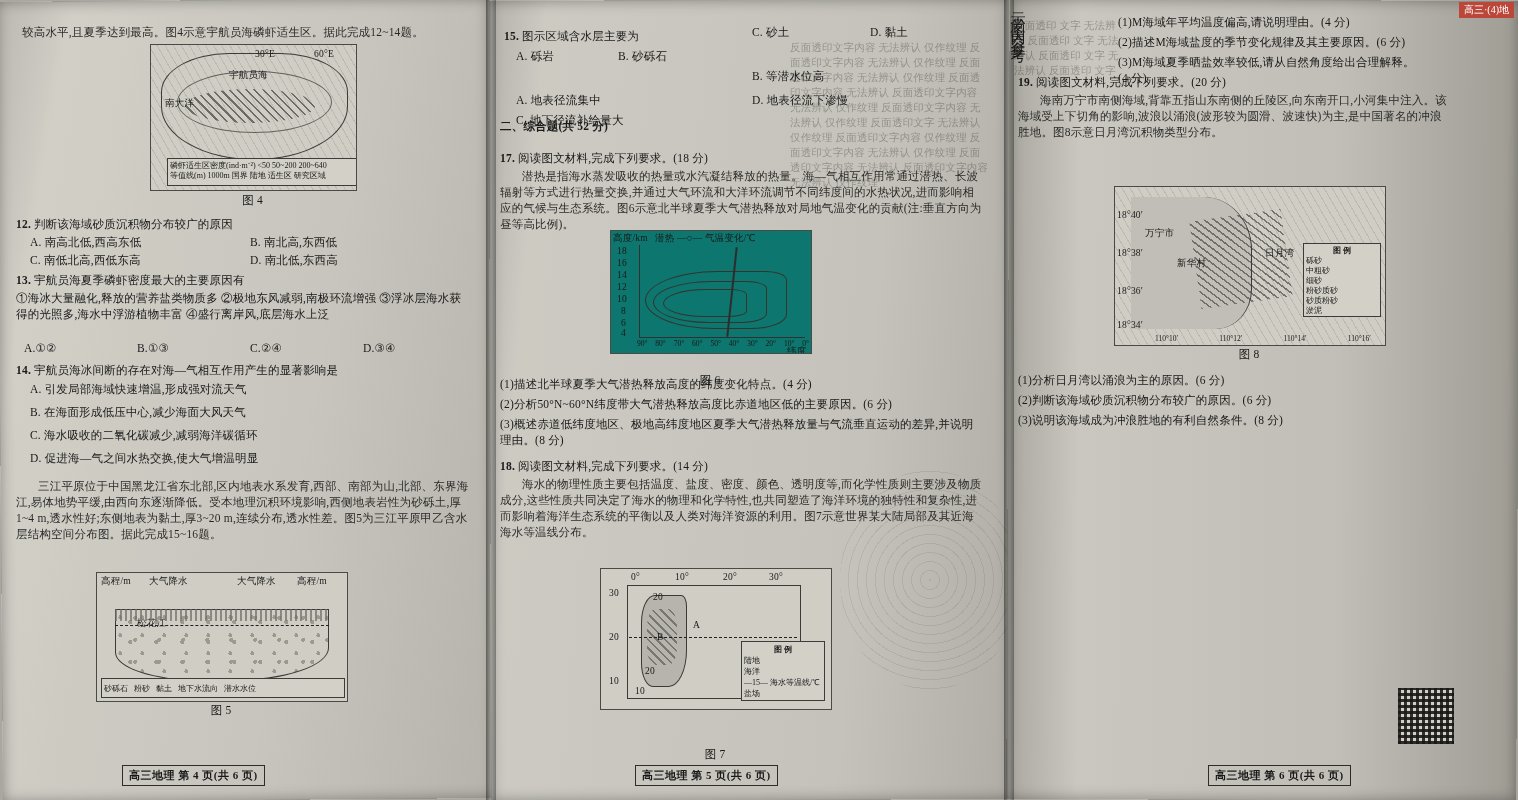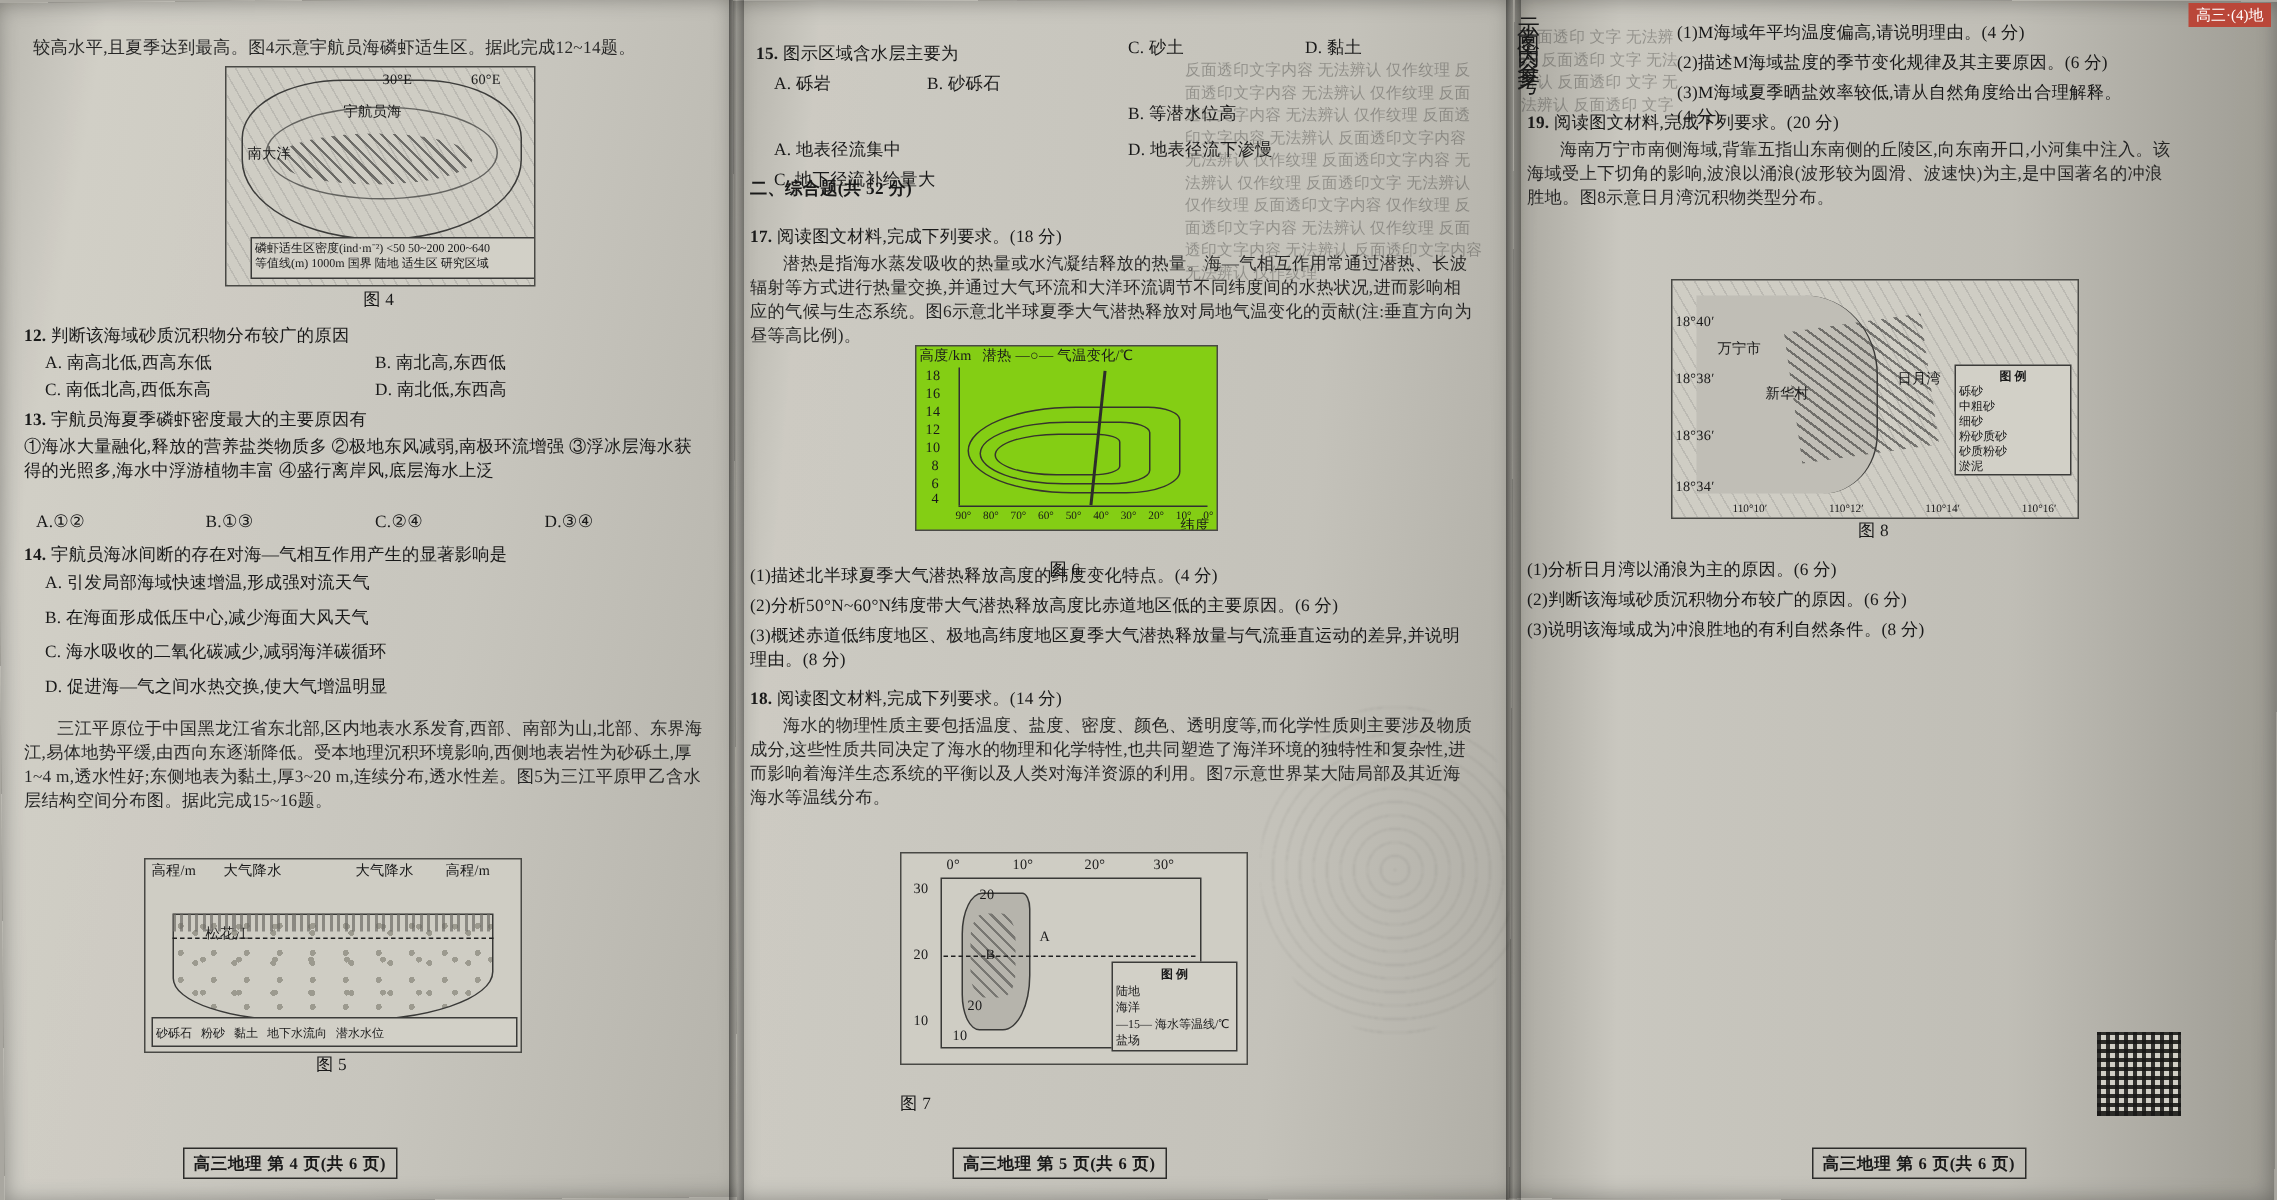--- a/index.html
+++ b/index.html
@@ -171,7 +171,7 @@
     </div>
     <div class="txt blur" style="left:10px;top:168px;width:482px;text-indent:22px;">潜热是指海水蒸发吸收的热量或水汽凝结释放的热量。海—气相互作用常通过潜热、长波辐射等方式进行热量交换,并通过大气环流和大洋环流调节不同纬度间的水热状况,进而影响相应的气候与生态系统。图6示意北半球夏季大气潜热释放对局地气温变化的贡献(注:垂直方向为昼等高比例)。</div>
 
-    <div class="fig" style="left:120px;top:230px;width:200px;height:122px;background:#84cc16;">
+    <div class="fig" style="left:120px;top:230px;width:200px;height:122px;background:#0f766e;">
       <div class="txt xs" style="left:2px;top:1px;">高度/km</div>
       <div class="txt xs" style="left:44px;top:1px;">潜热 —○— 气温变化/℃</div>
       <div class="axis" style="left:28px;top:14px;width:1px;height:92px;"></div>

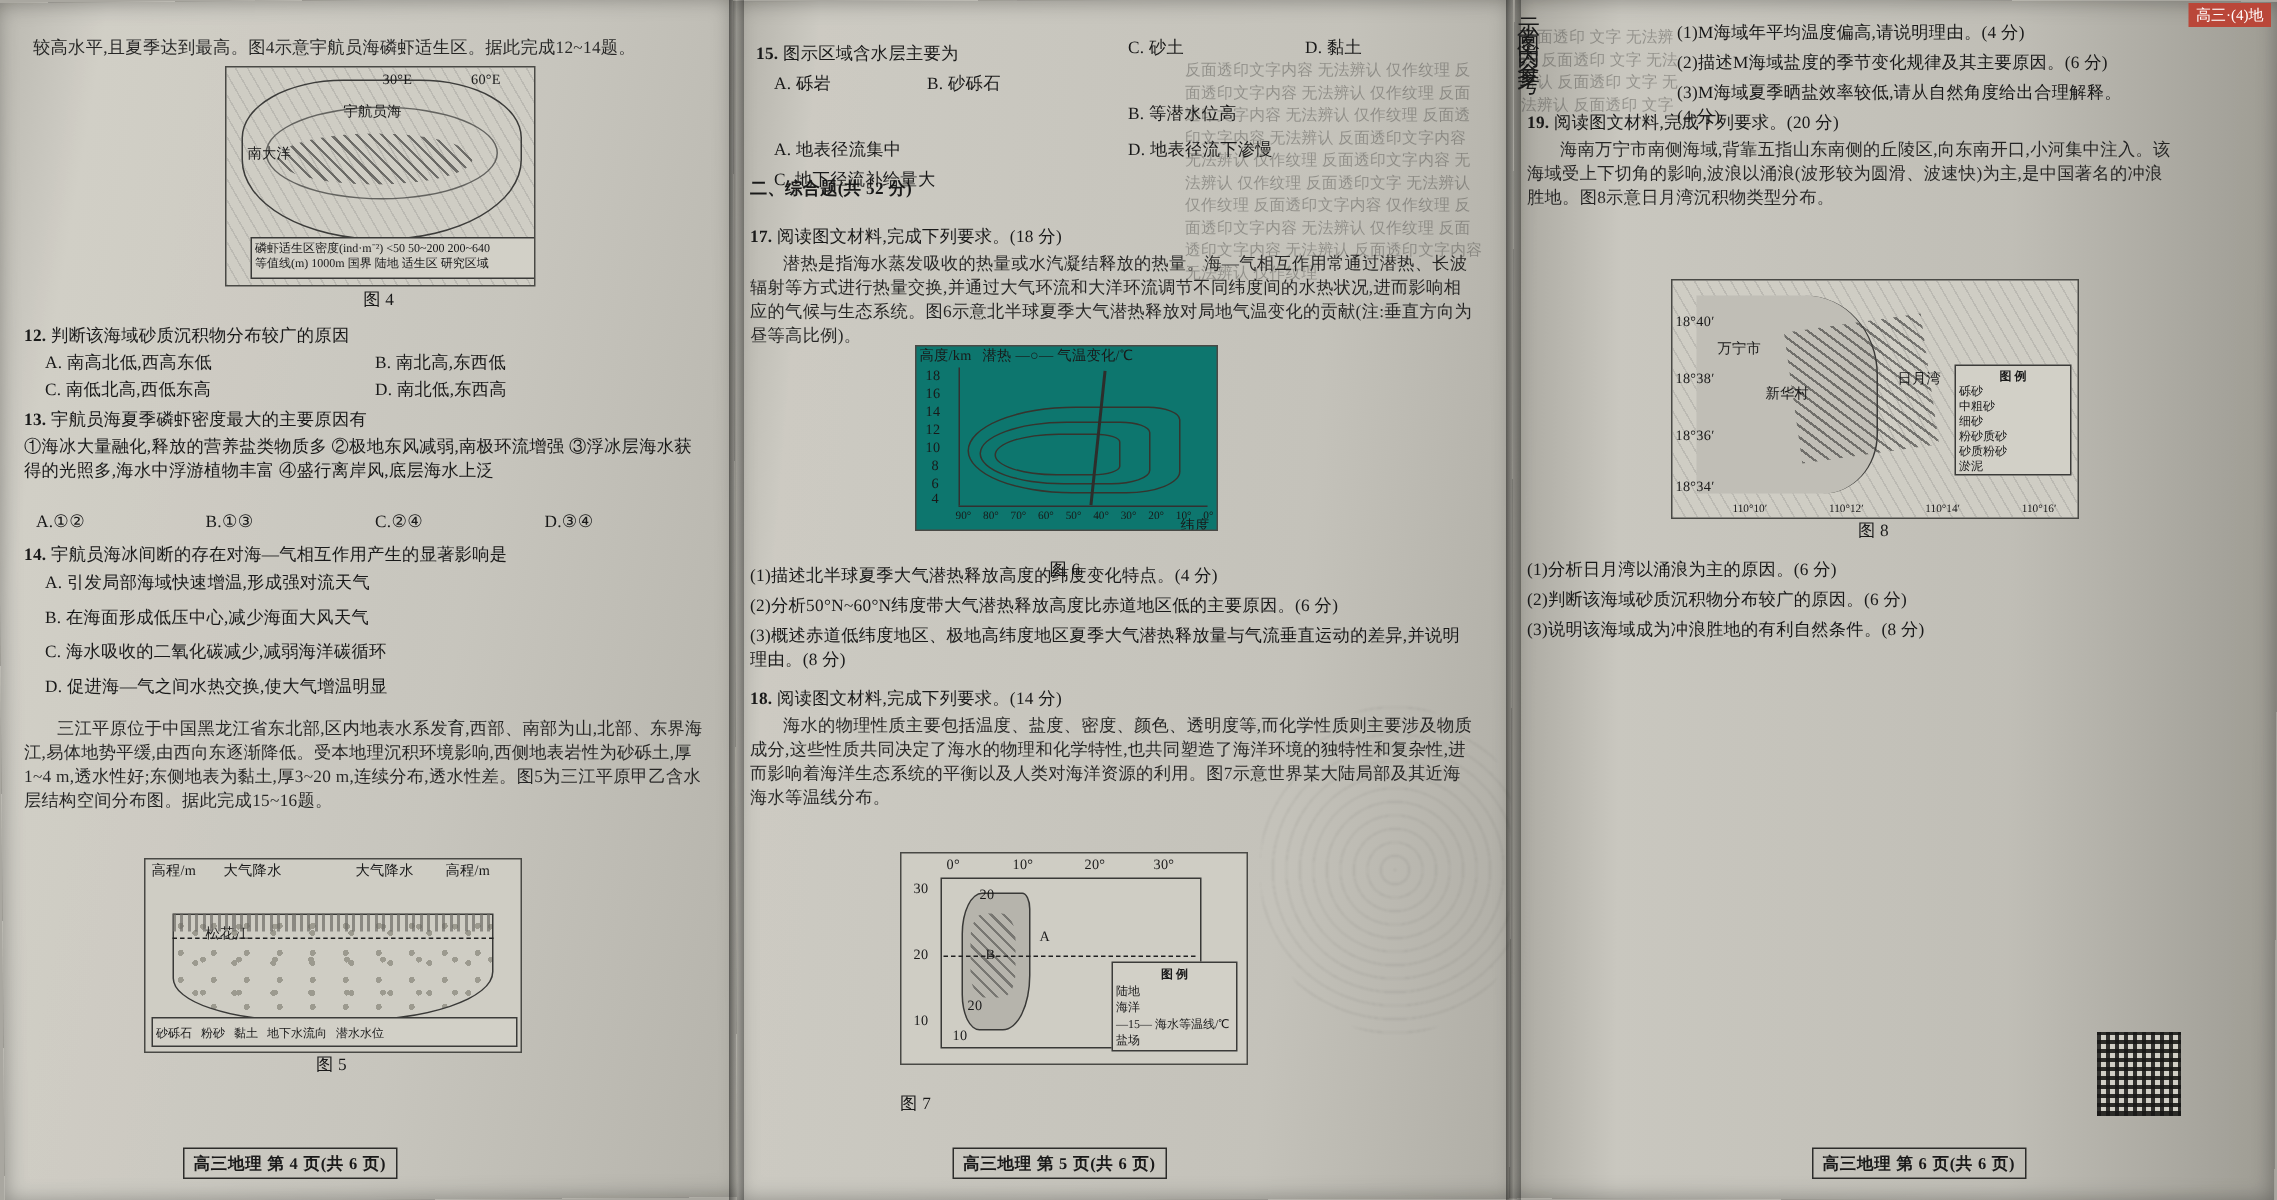--- a/index.html
+++ b/index.html
@@ -239,7 +239,7 @@
         <div>盐场</div>
       </div>
     </div>
-    <div class="txt" style="left:110px;top:728px;width:230px;">图 7</div>
+    <div class="txt" style="left:110px;top:746px;width:230px;text-align:center;">图 7</div>
 
     <div class="footer" style="left:145px;">
       <span class="footerbox">高三地理  第 5 页(共 6 页)</span>

